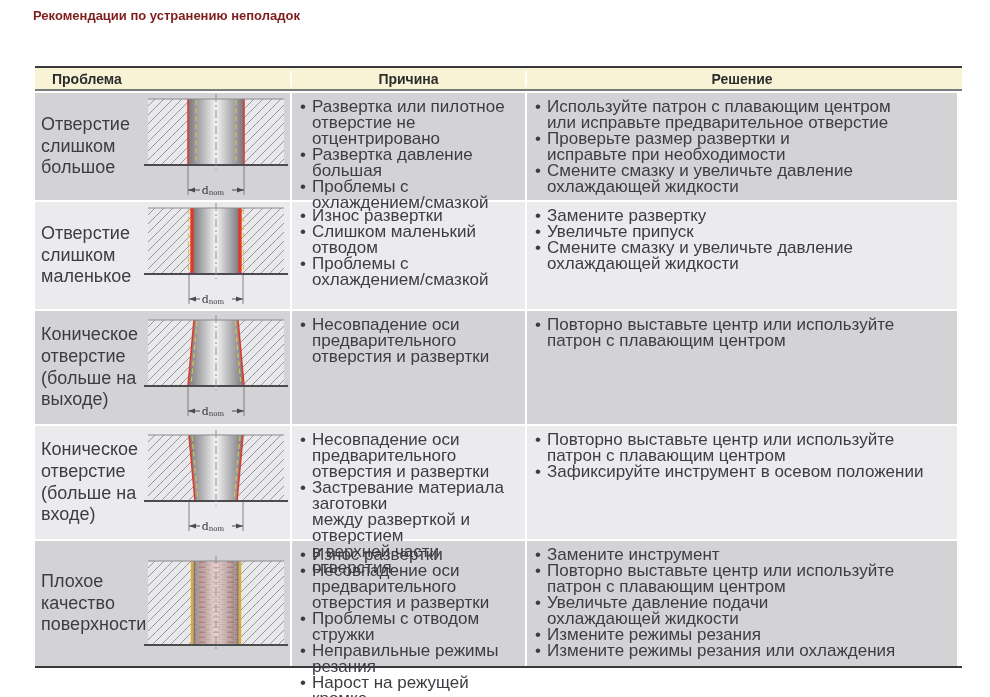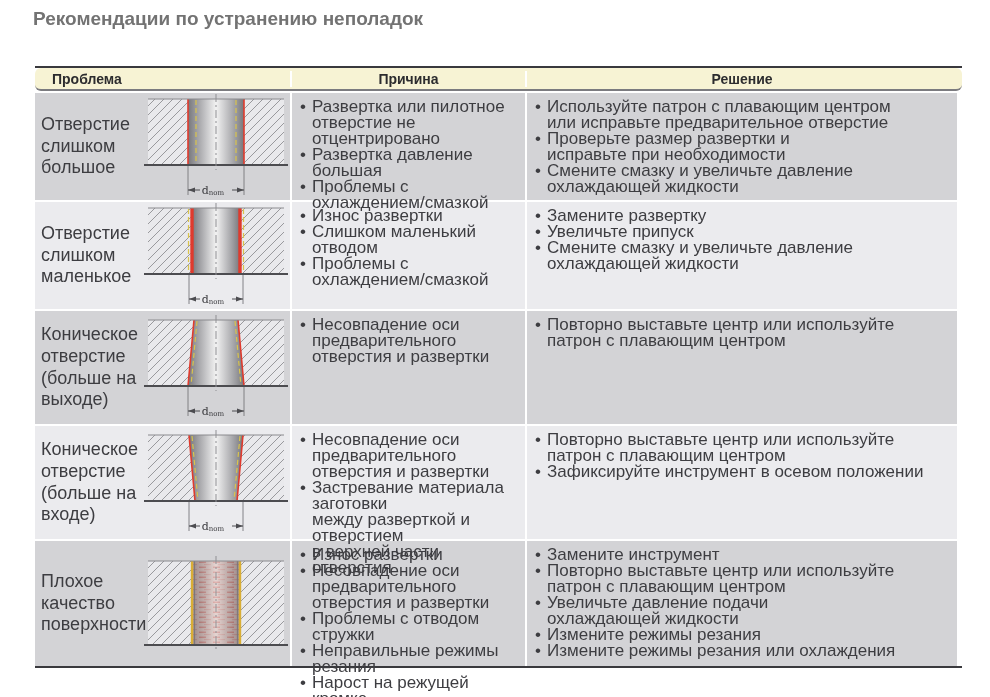--- a/index.html
+++ b/index.html
@@ -9,7 +9,7 @@
     overflow:hidden;
   }
   .page-title{
-    position:absolute;left:33px;top:8px;font-size:19px;font-weight:700;color:#737373;
+    position:absolute;left:33px;top:8px;font-size:13px;font-weight:700;color:#7f1d1d;
   }
   .tbl{
     position:absolute;left:35px;top:66px;width:927px;

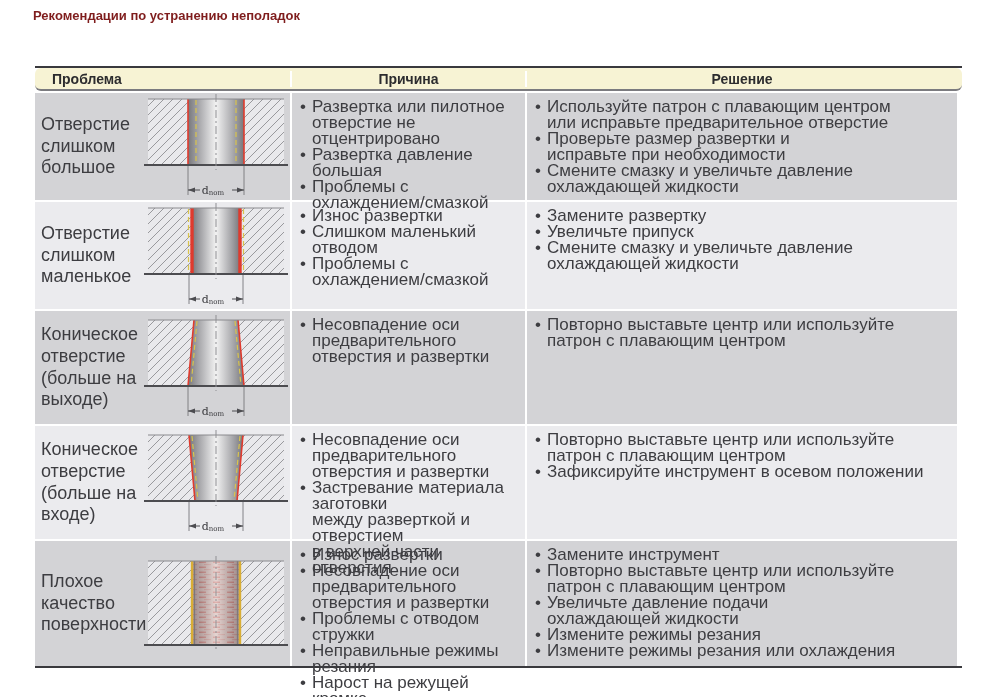--- a/index.html
+++ b/index.html
@@ -17,7 +17,7 @@
   }
   .thead{
     display:flex;background:#f7f3d4;border-bottom:2px solid #7b7b7f;height:21px;
-    align-items:center;font-weight:700;font-size:14px;color:#2c2c2e;border-radius:6px;
+    align-items:center;font-weight:700;font-size:14px;color:#2c2c2e;
   }
   .th,.td{box-sizing:border-box;}
   .c1{width:255px;}

